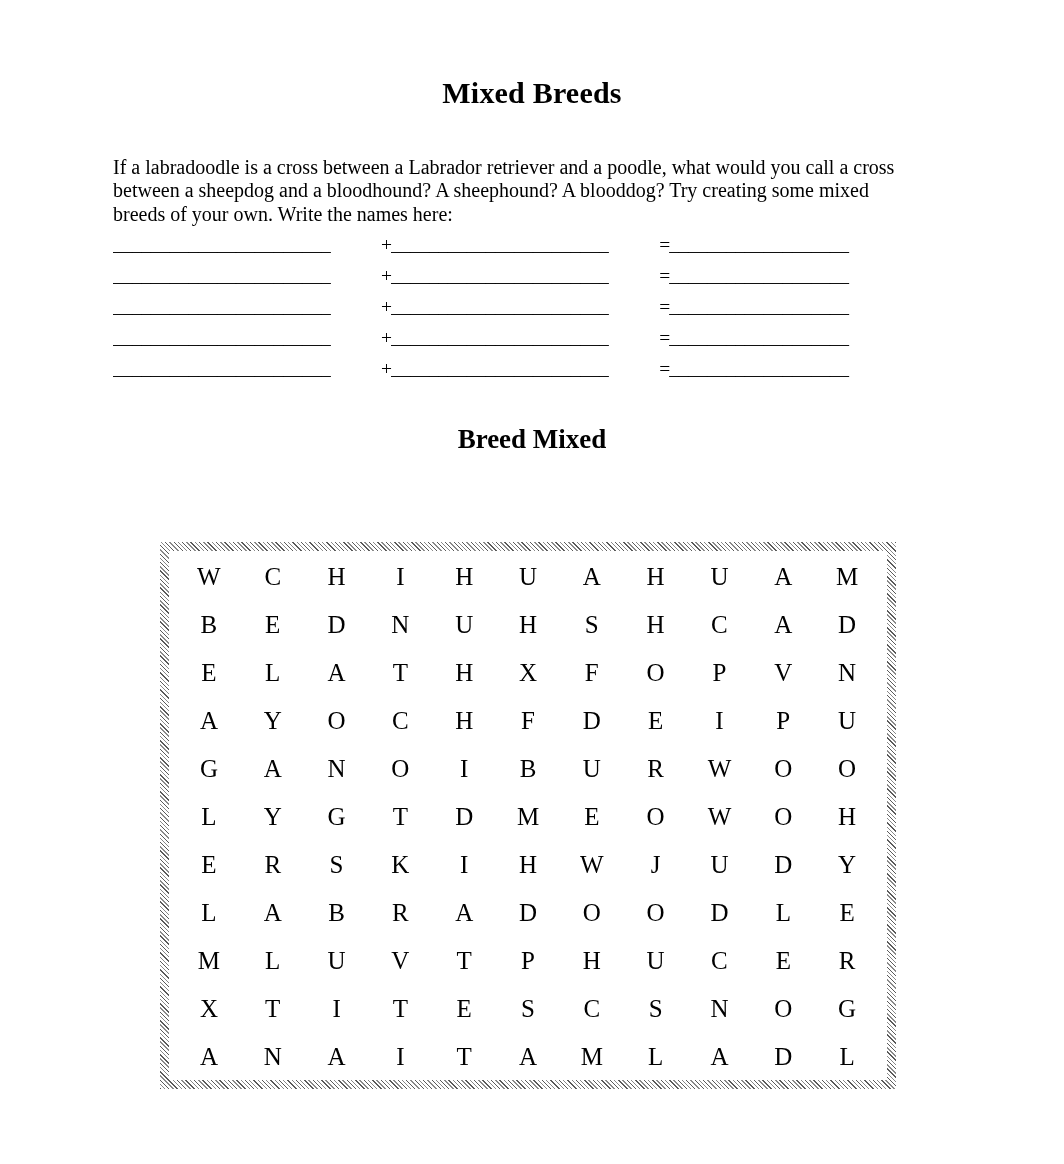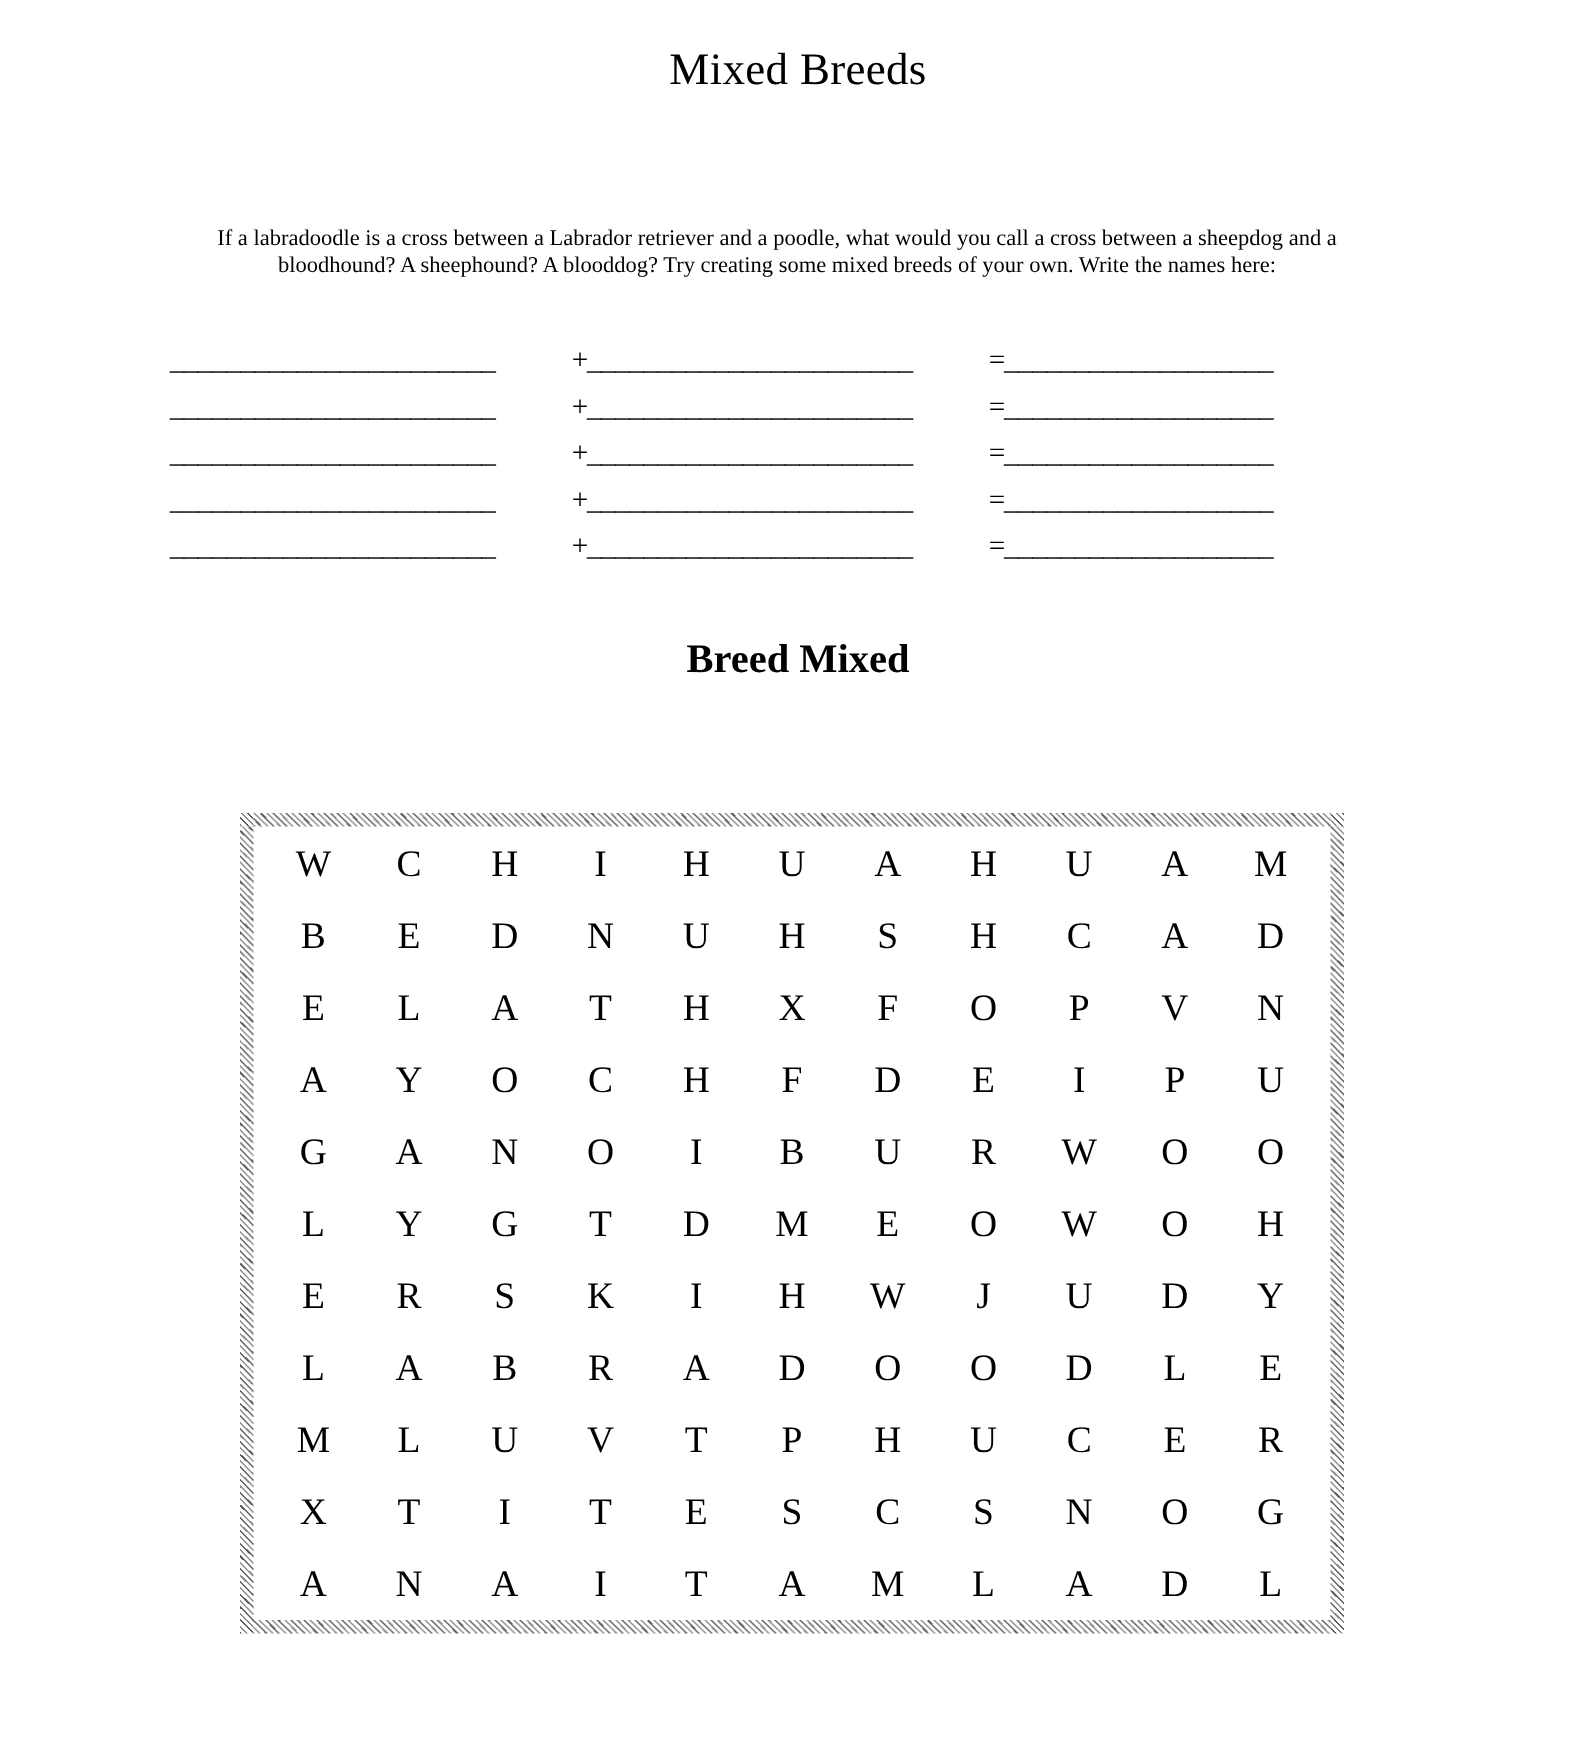--- a/index.html
+++ b/index.html
@@ -23,9 +23,9 @@
   .title {
     text-align: center;
     font-size: 30px;
-    font-weight: normal;
+    font-weight: bold;
     margin: 0;
-    padding-top: 30px;
+    padding-top: 76px;
     letter-spacing: 0.2px;
   }
   .intro {

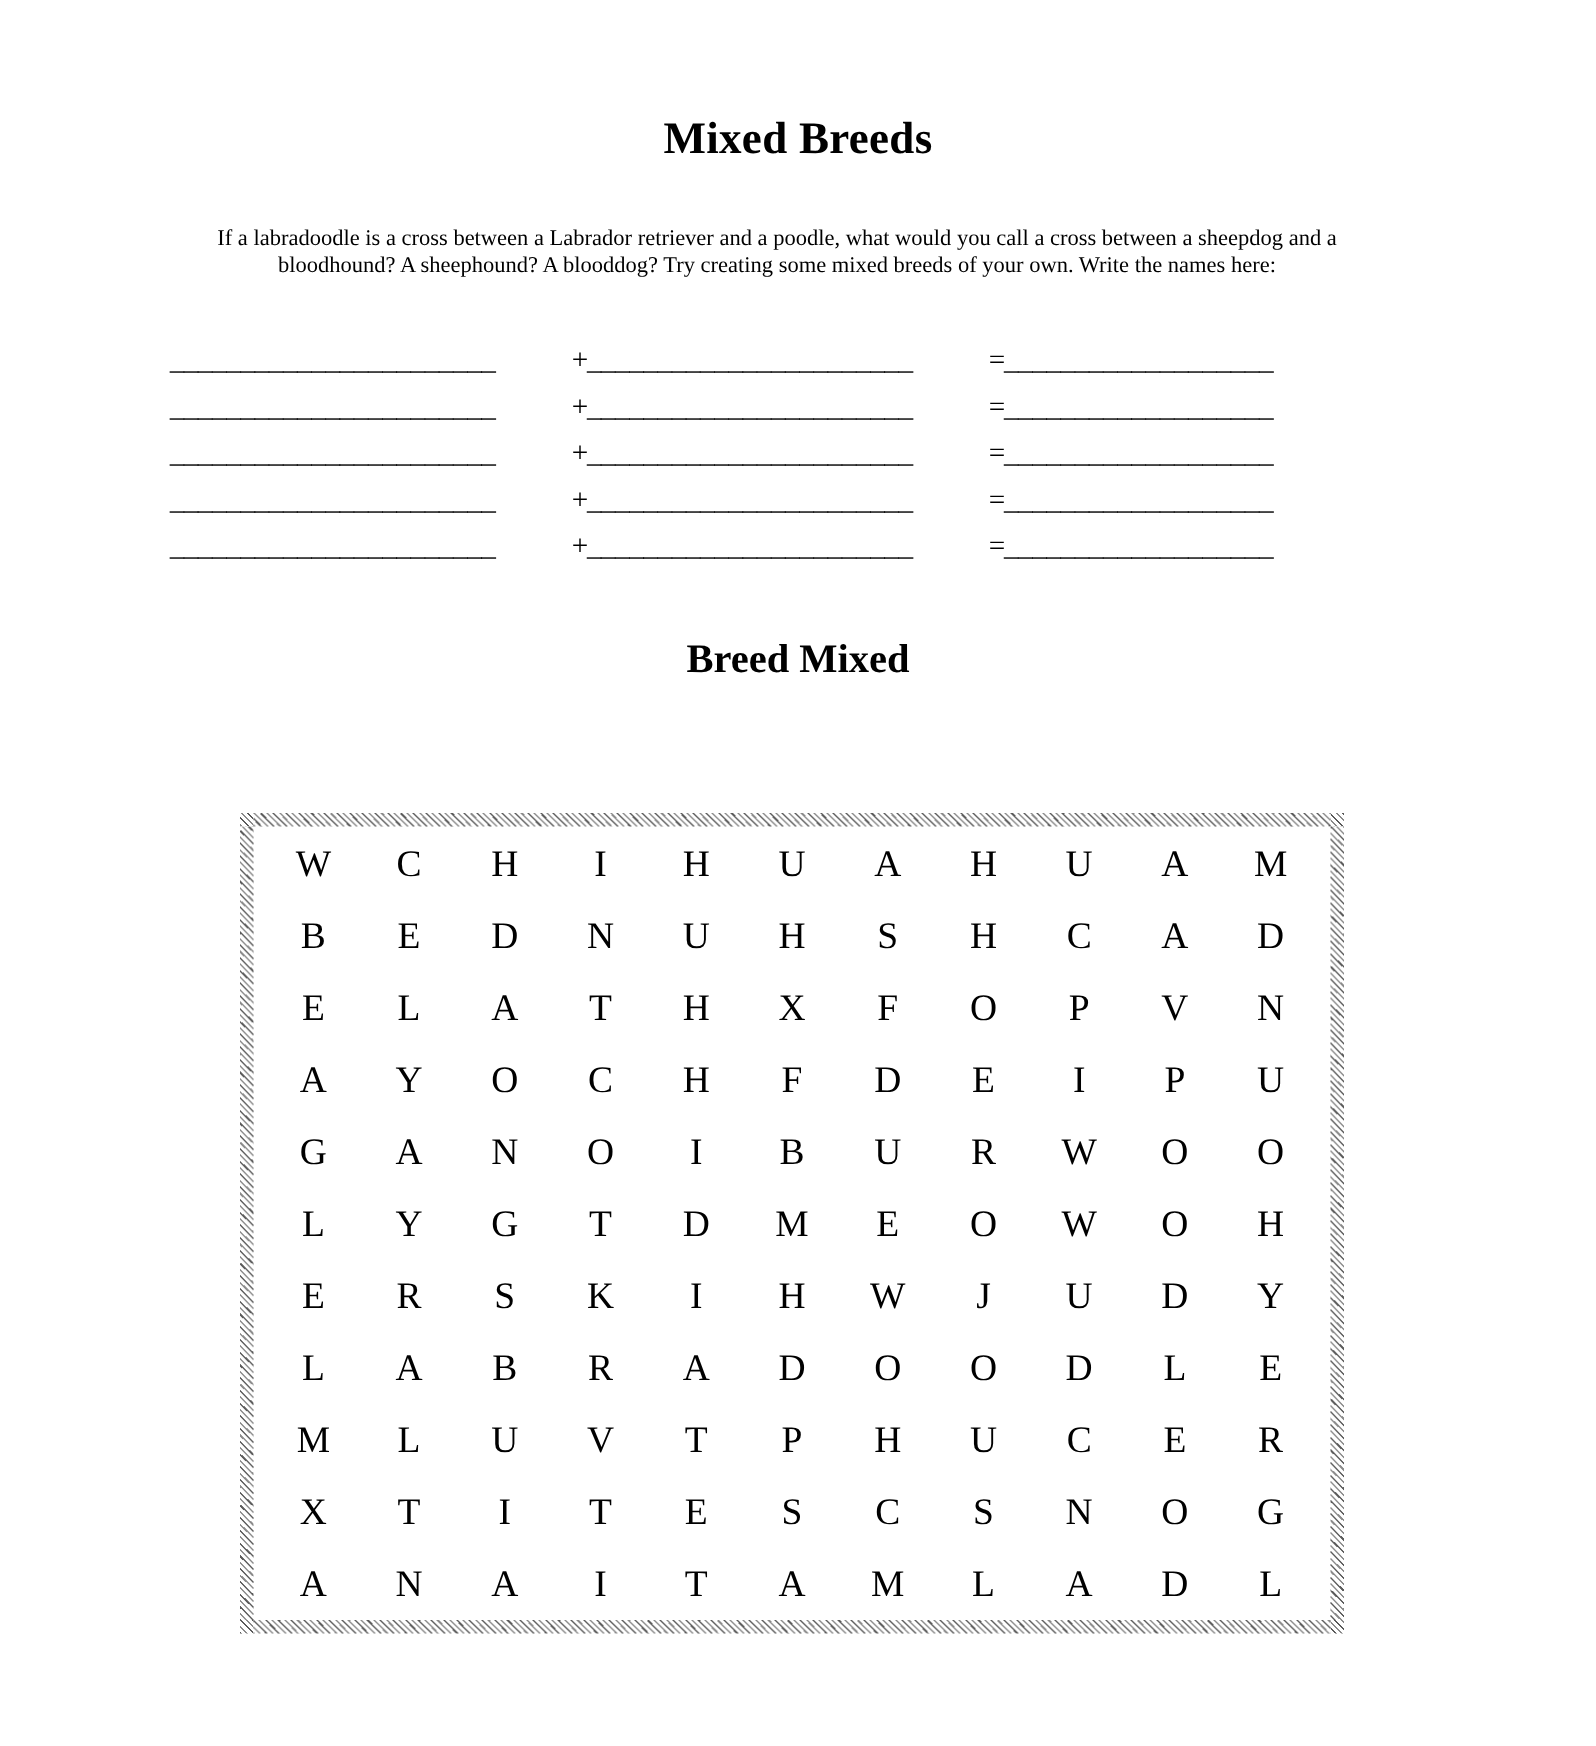--- a/index.html
+++ b/index.html
@@ -33,9 +33,8 @@
     left: 113px;
     top: 136px;
     width: 810px;
-    font-size: 15px;
+    font-size: 20px;
     line-height: 1.17;
-    text-align: center;
   }
   .blank-lines {
     position: absolute;

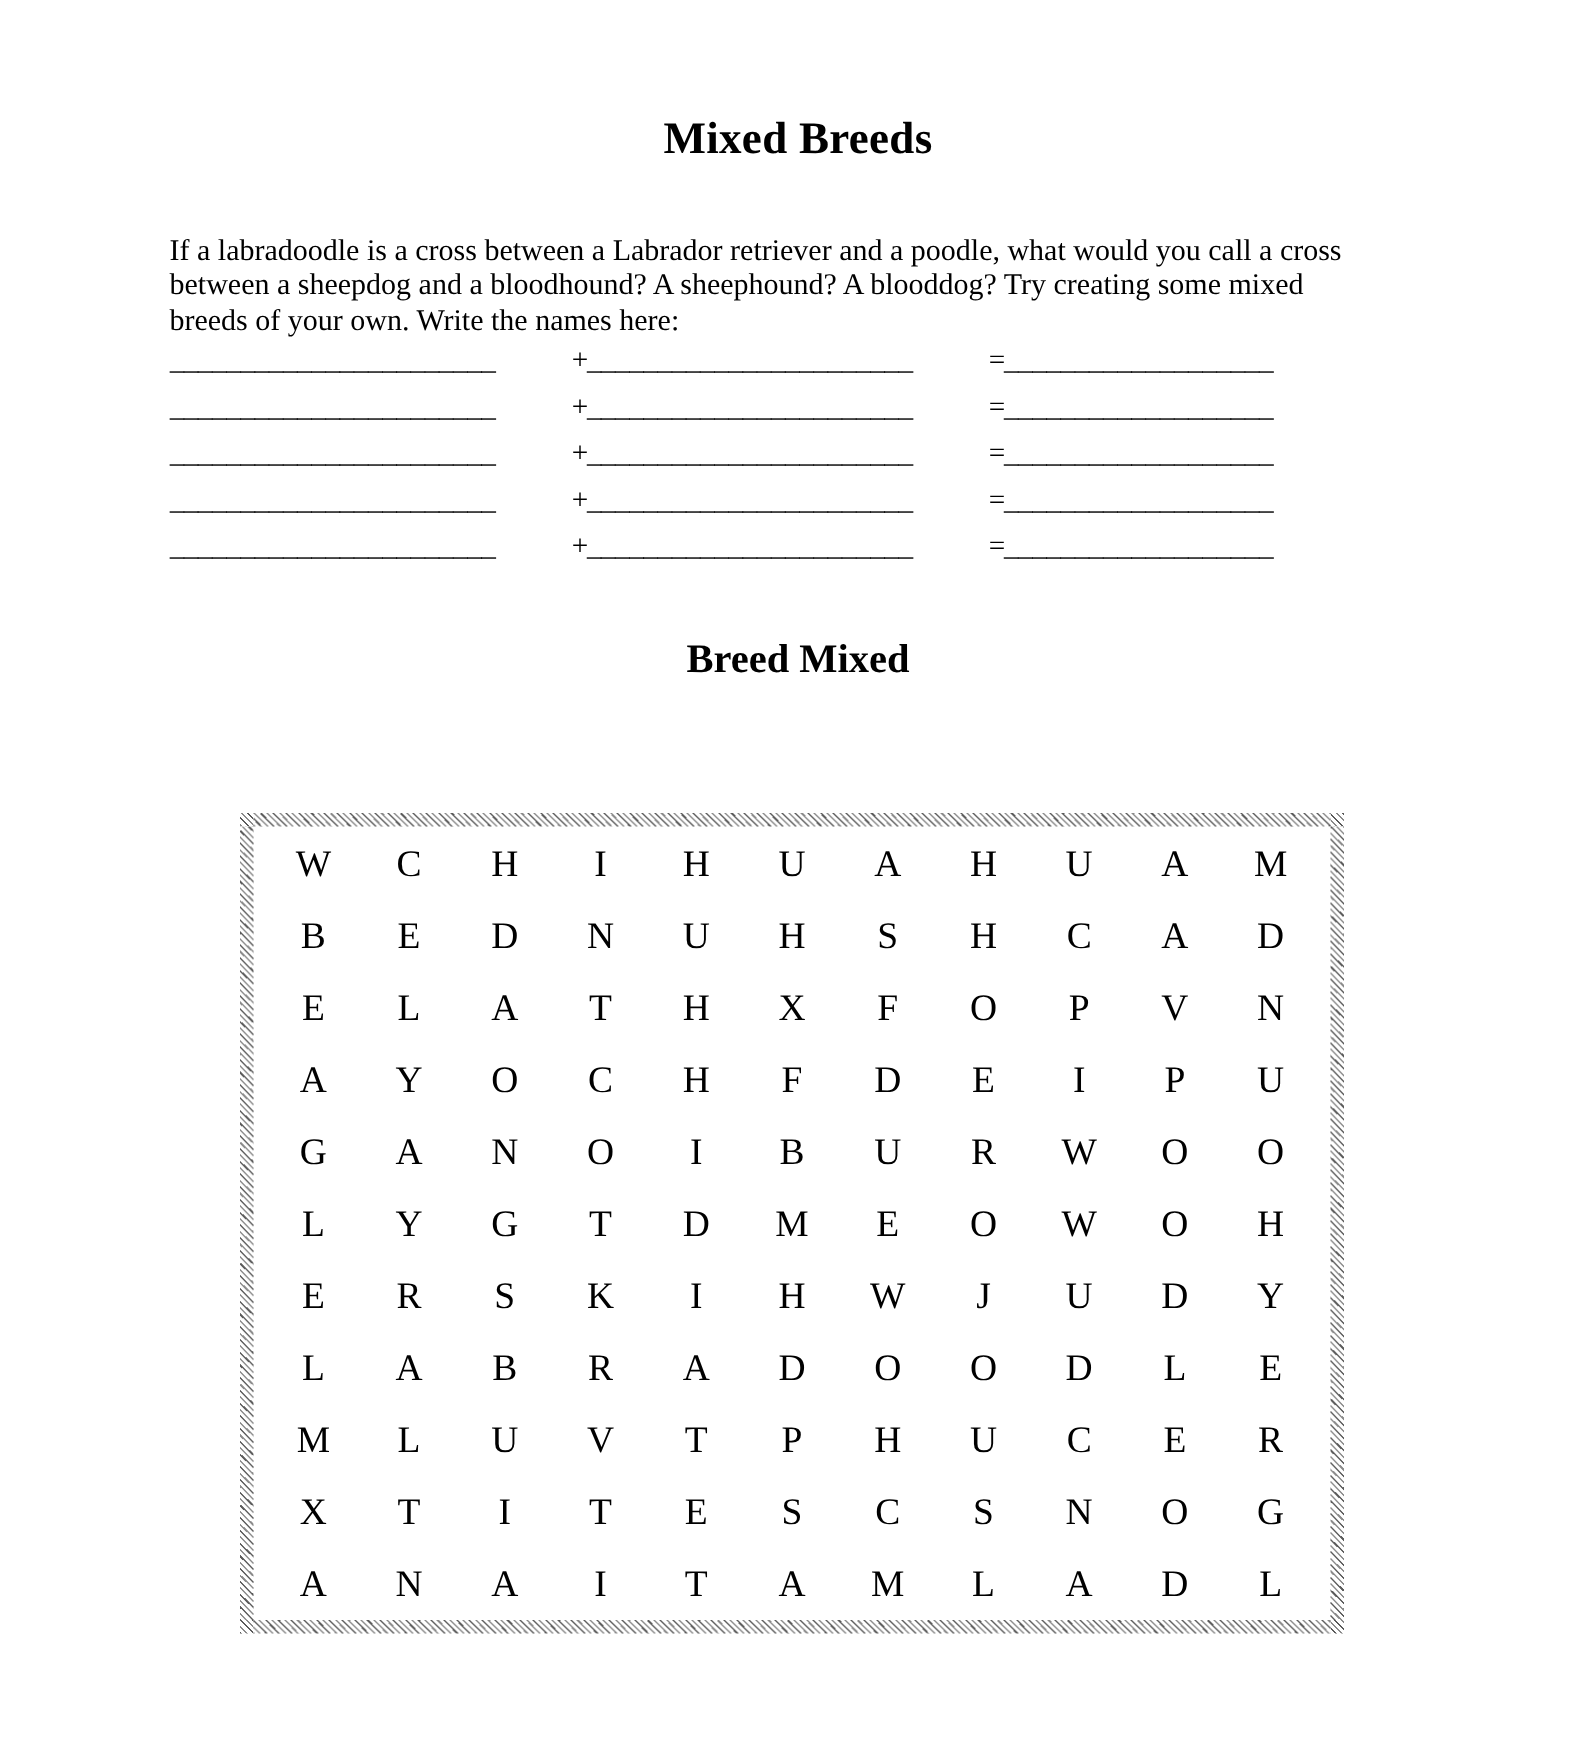--- a/index.html
+++ b/index.html
@@ -44,7 +44,7 @@
   }
   .blank-row {
     display: flex;
-    align-items: center;
+    align-items: flex-end;
     height: 31px;
     font-size: 19.5px;
     white-space: nowrap;

